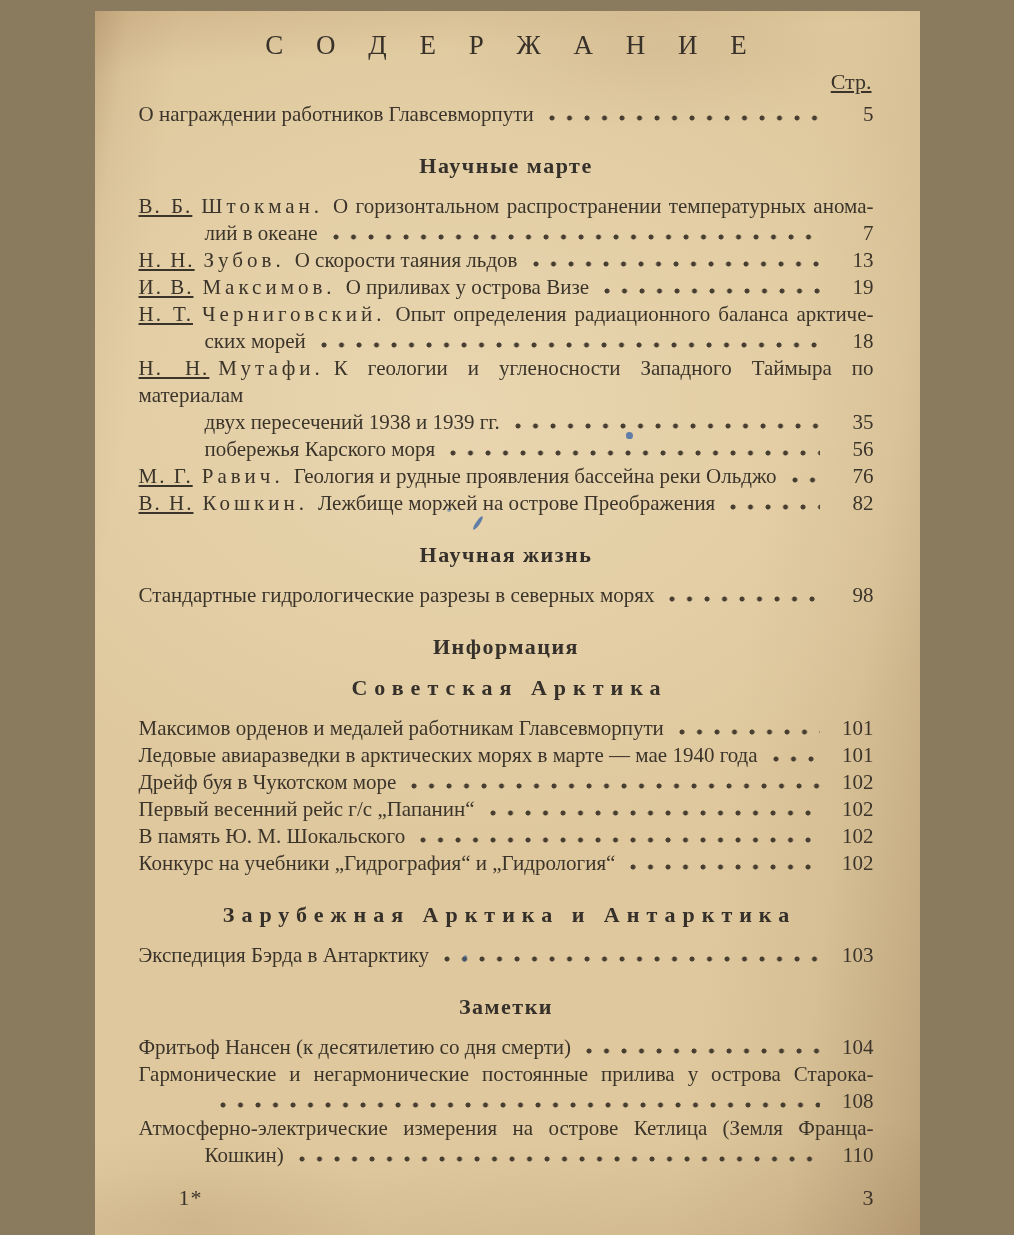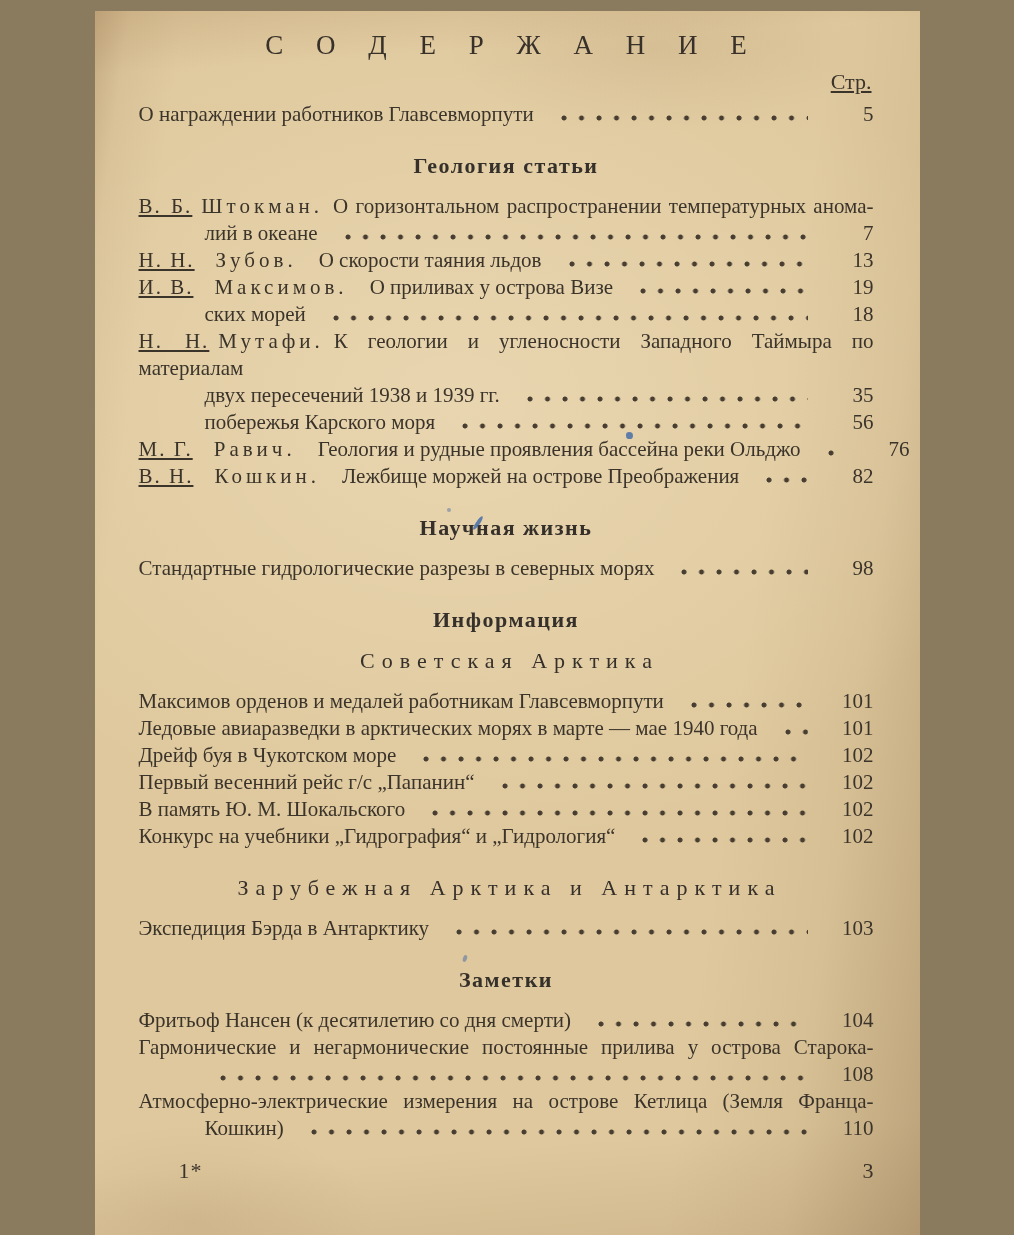--- a/index.html
+++ b/index.html
@@ -46,7 +46,7 @@
   .heading.bold + .heading.spaced { margin-top:4px; }
 
   .entry { font-size:21px; }
-  .entry .line { display:flex; align-items:flex-start; line-height:27px;gap:12px; }
+  .entry .line { display:flex; align-items:flex-start; line-height:27px; }
   .entry .line.block { display:block; text-align:justify; text-align-last:justify; }
   .entry .line.indent { margin-left:66px; }
   .author-initials { letter-spacing:2px; margin-right:9px; white-space:nowrap;text-decoration:underline; }

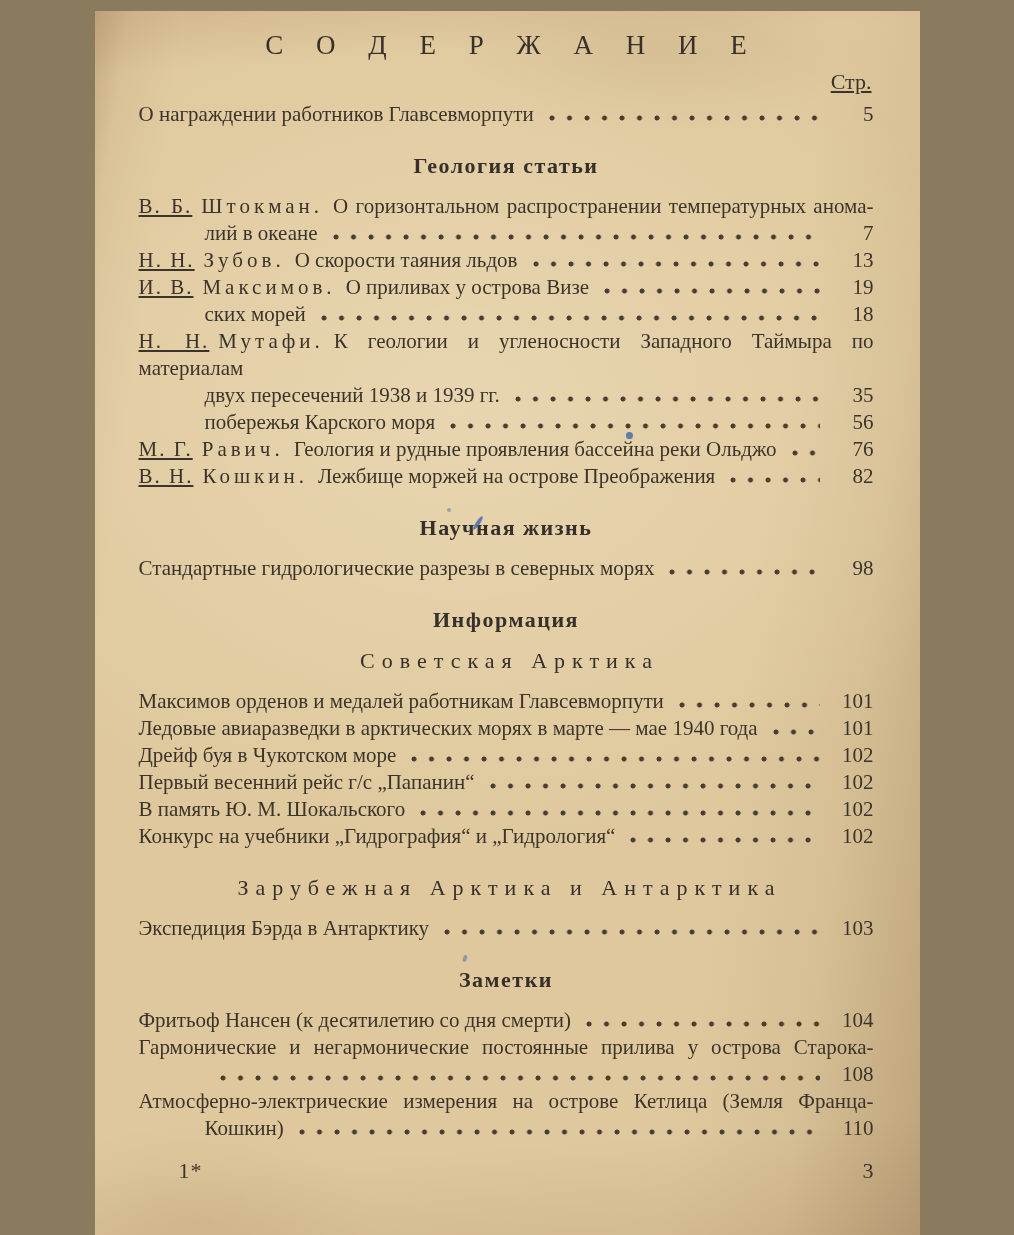--- a/index.html
+++ b/index.html
@@ -84,7 +84,7 @@
             <span class="pagenum">5</span>
           </div>
         </div>
-        <div class="heading bold">Геология статьи</div>
+        <div class="heading bold">Научные марте</div>
         <div class="entry">
           <div class="line block"><span class="author-initials">В. Б.</span><span class="author-surname">Штокман.</span><span class="entry-text">О горизонтальном распространении температурных анома-</span></div>
           <div class="line indent">

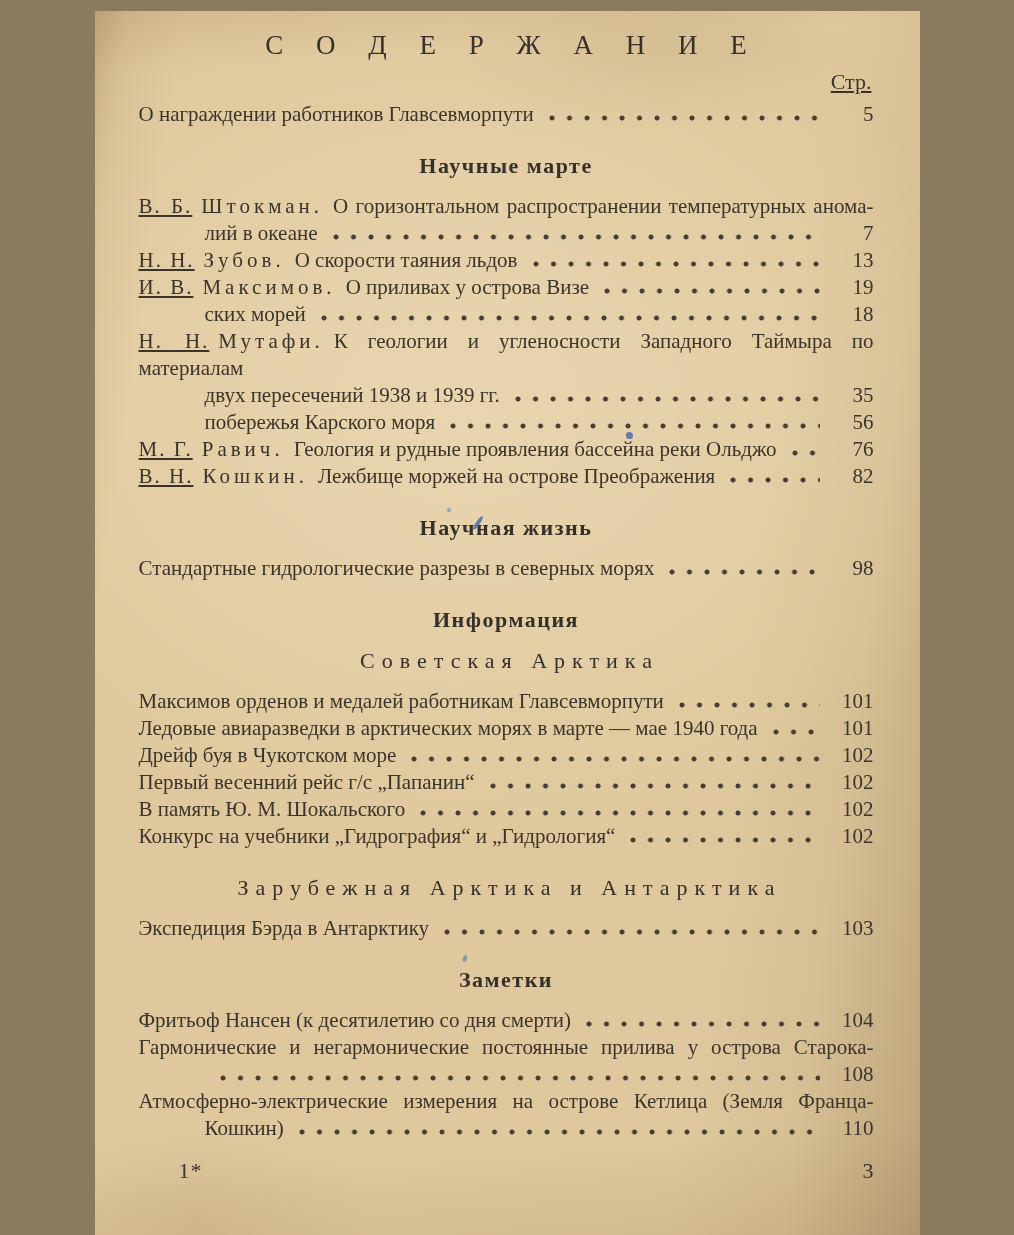--- a/index.html
+++ b/index.html
@@ -112,6 +112,7 @@
           </div>
         </div>
         <div class="entry">
+          <div class="line block"><span class="author-initials">Н. Т.</span><span class="author-surname">Черниговский.</span><span class="entry-text">Опыт определения радиационного баланса арктиче-</span></div>
           <div class="line indent">
             <span class="entry-text">ских морей</span>
             <span class="leader"></span>

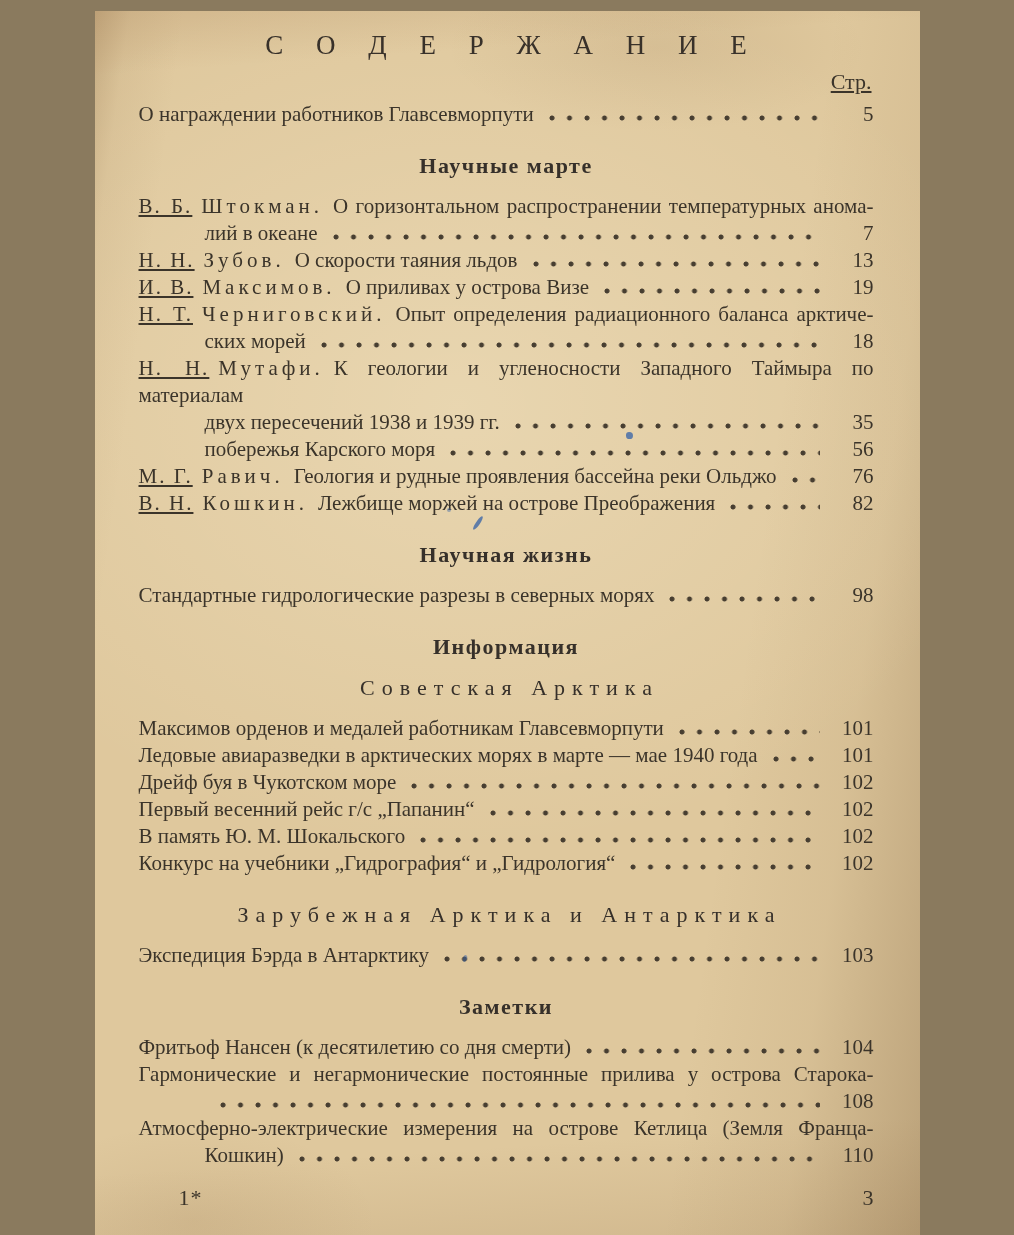--- a/index.html
+++ b/index.html
@@ -40,6 +40,7 @@
     font-size:22px; line-height:27px;
     margin:24px 0 14px;
     color:#36302a;
+    font-weight:bold;
   }
   .heading.bold { font-weight:bold; letter-spacing:1.5px; }
   .heading.spaced { letter-spacing:7px; text-indent:7px; }

